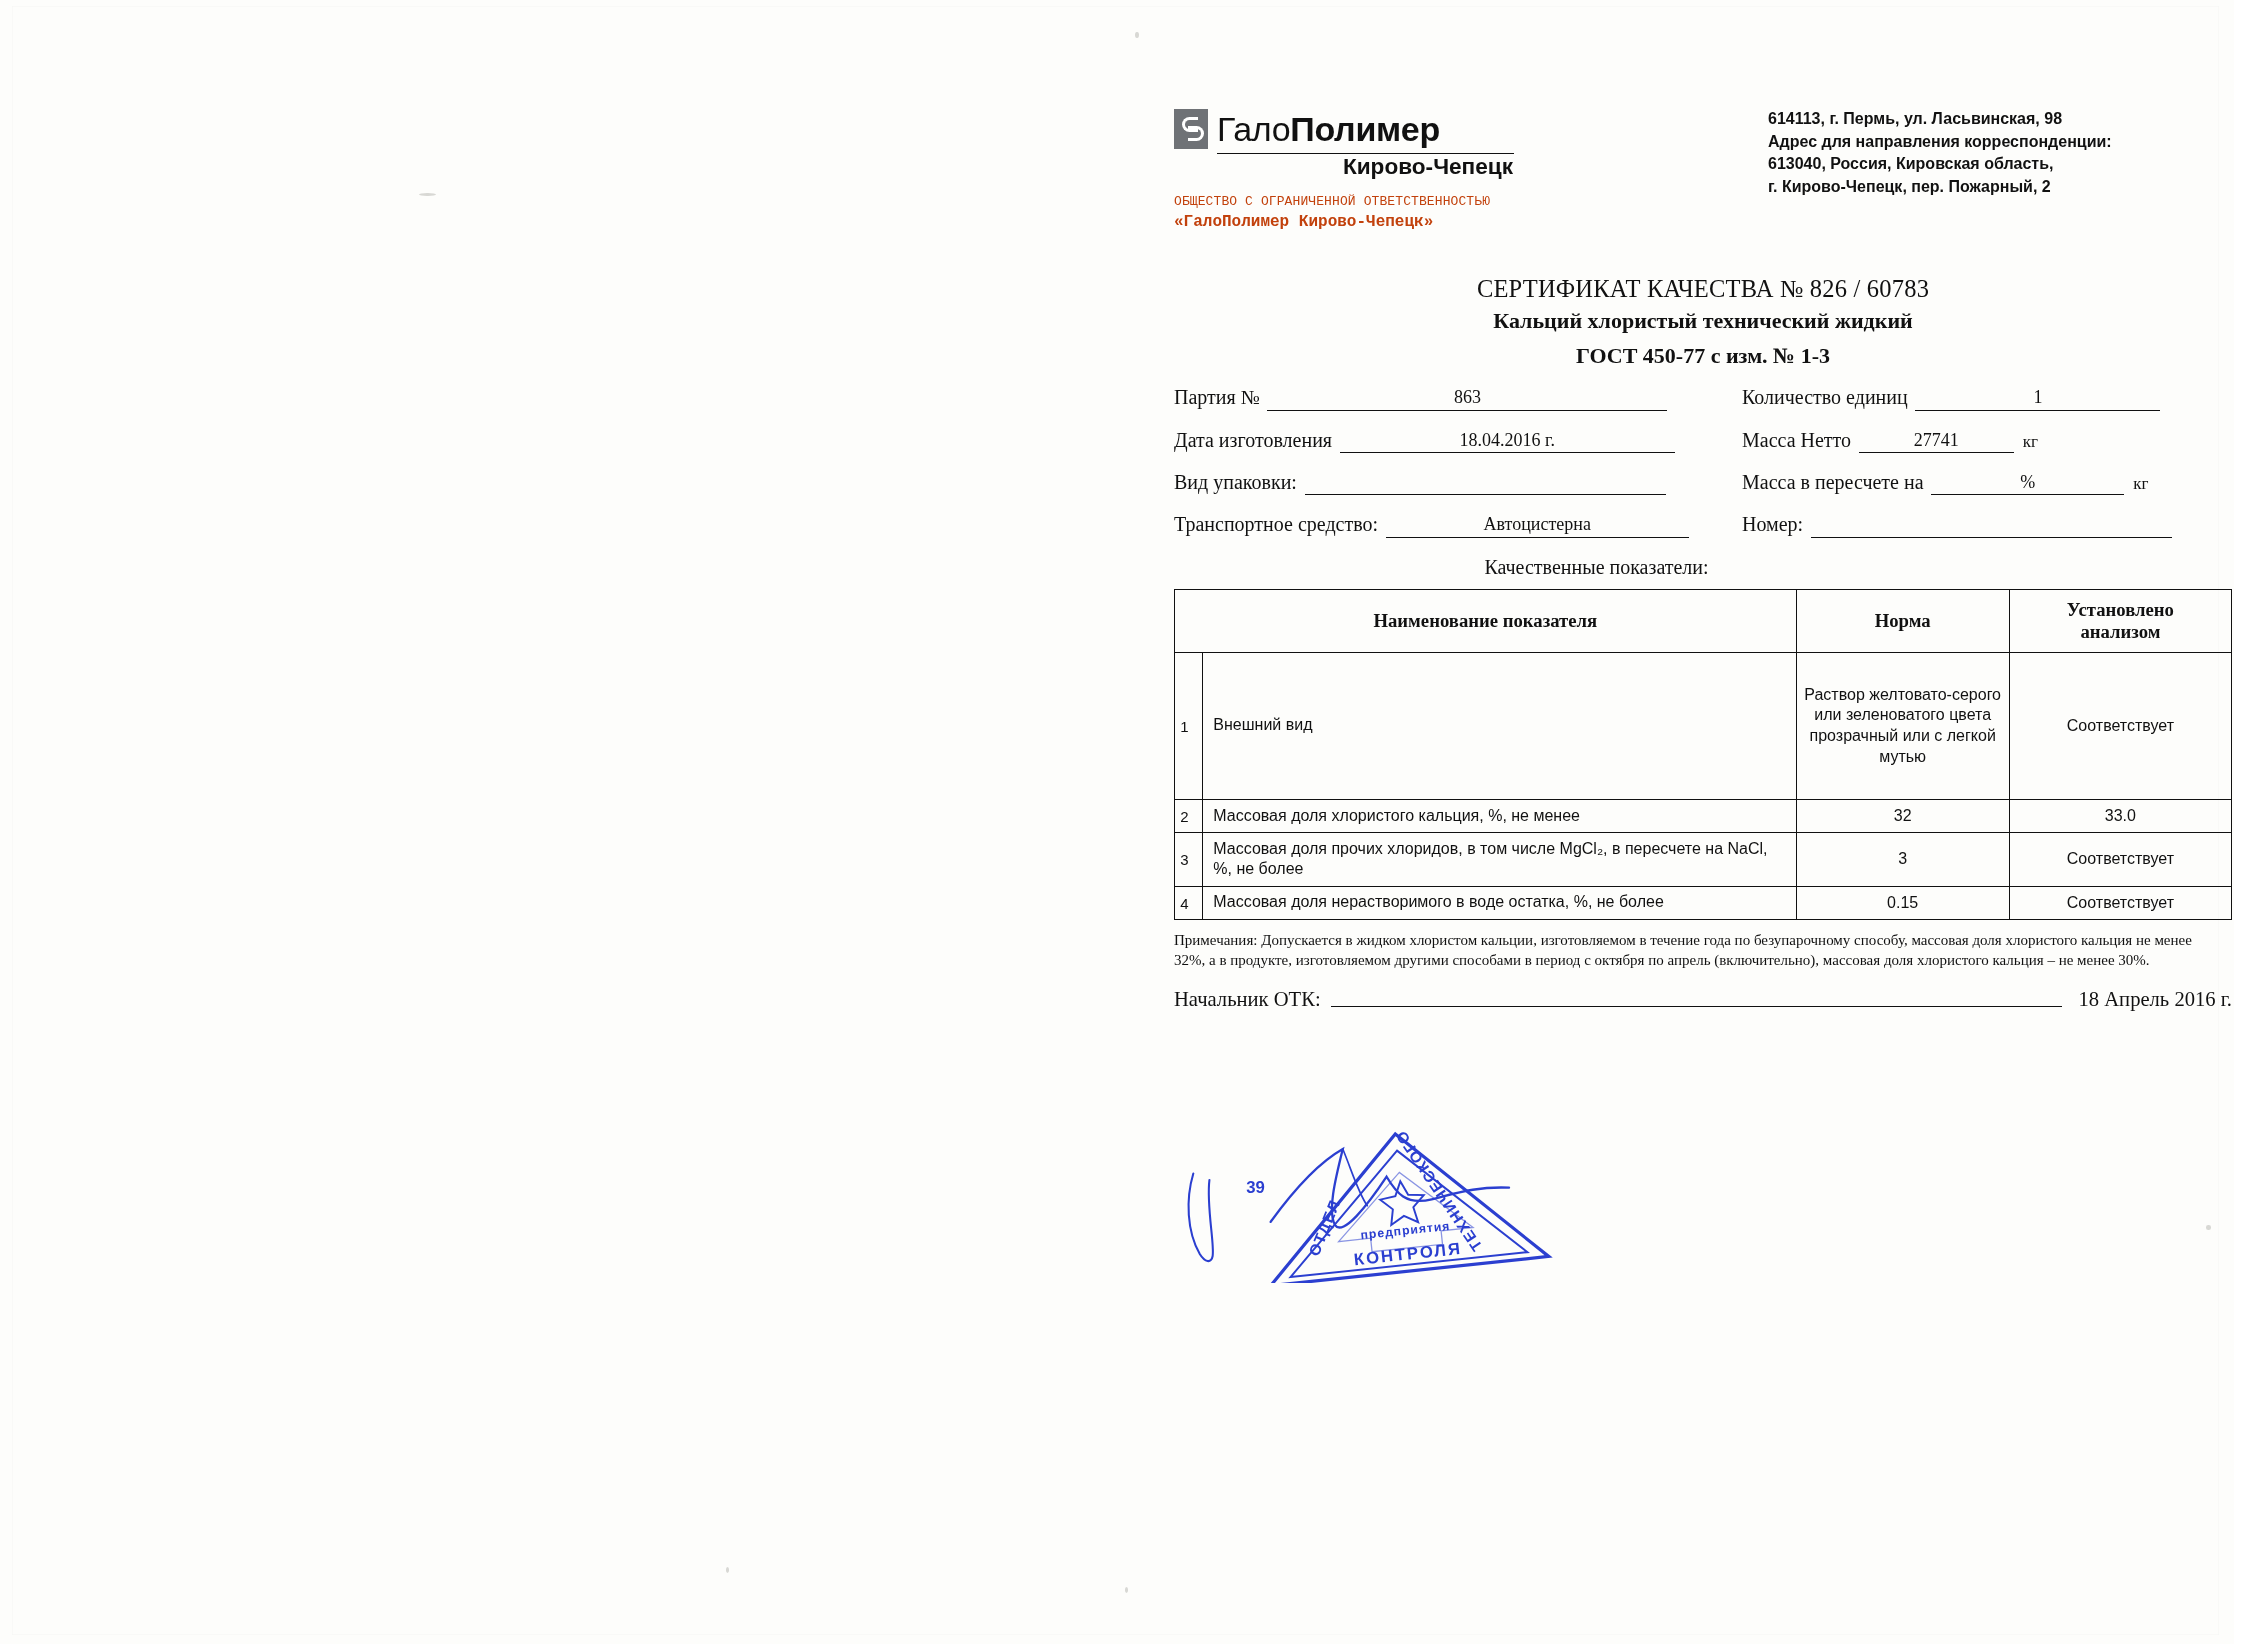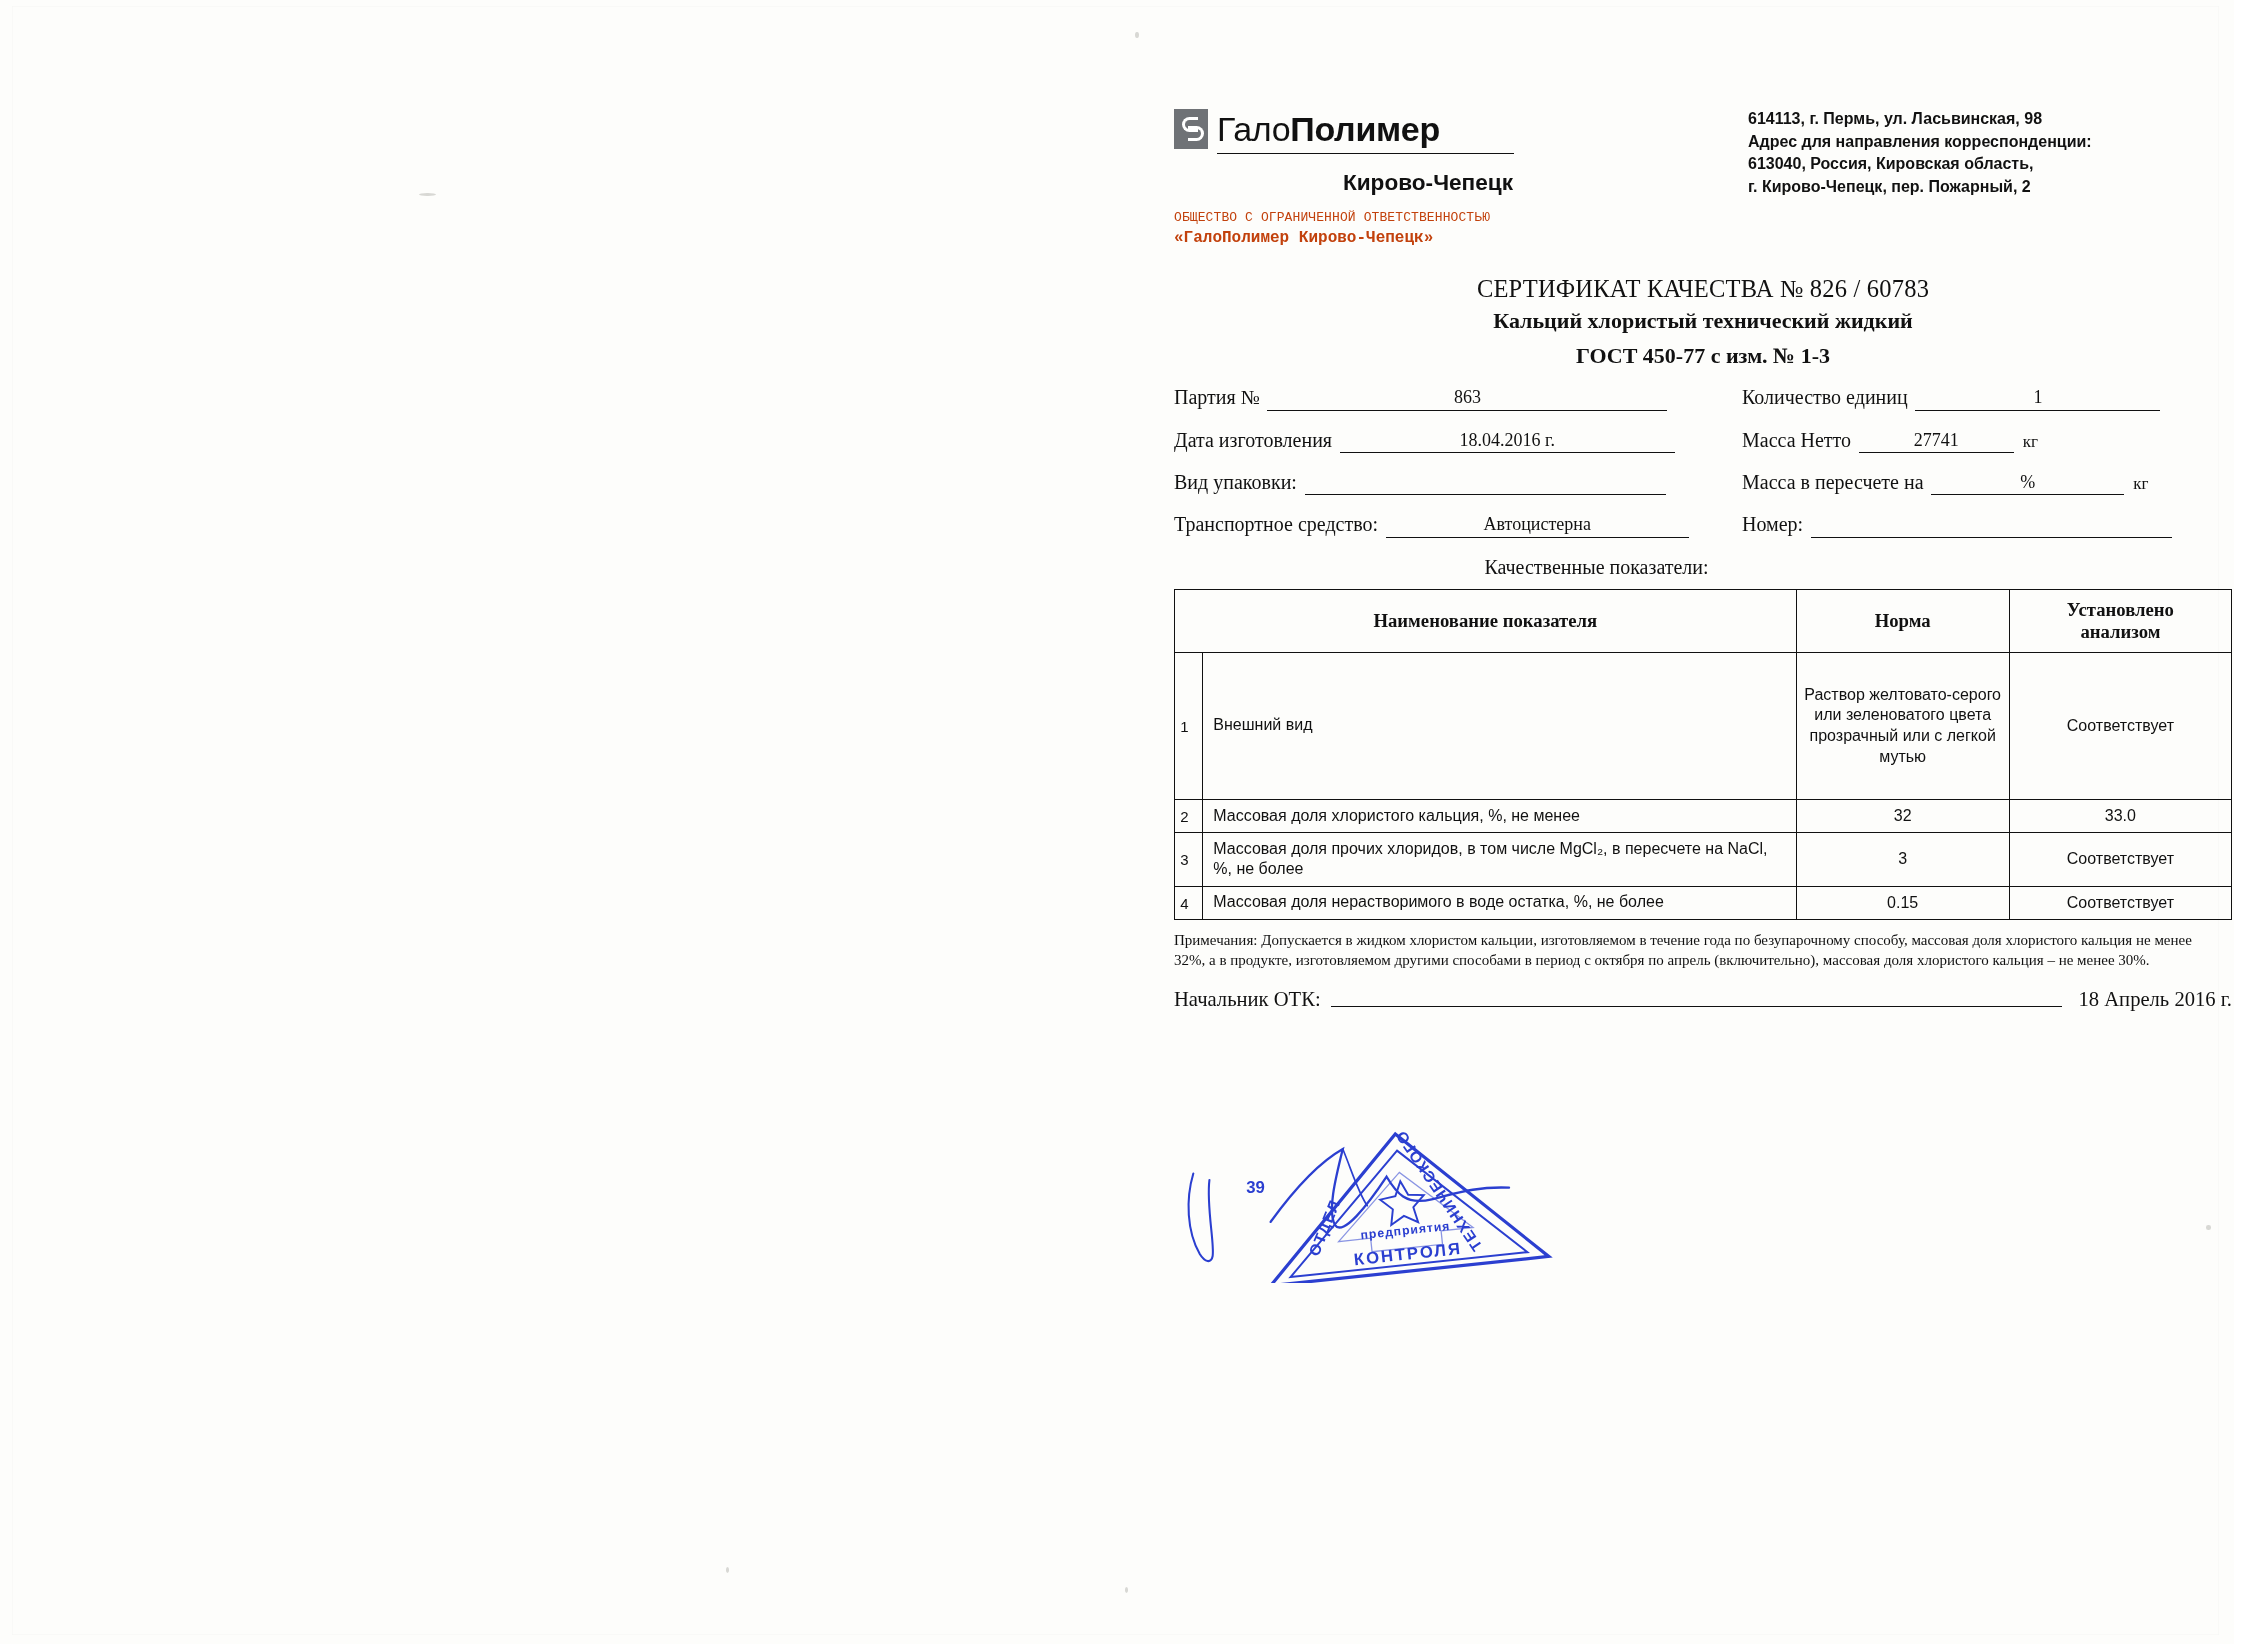--- a/index.html
+++ b/index.html
@@ -120,7 +120,7 @@
 
   .address-block {
     position: absolute;
-    left: 574px;
+    left: 594px;
     top: 31px;
     width: 451px;
     font-family: "Liberation Sans", sans-serif;

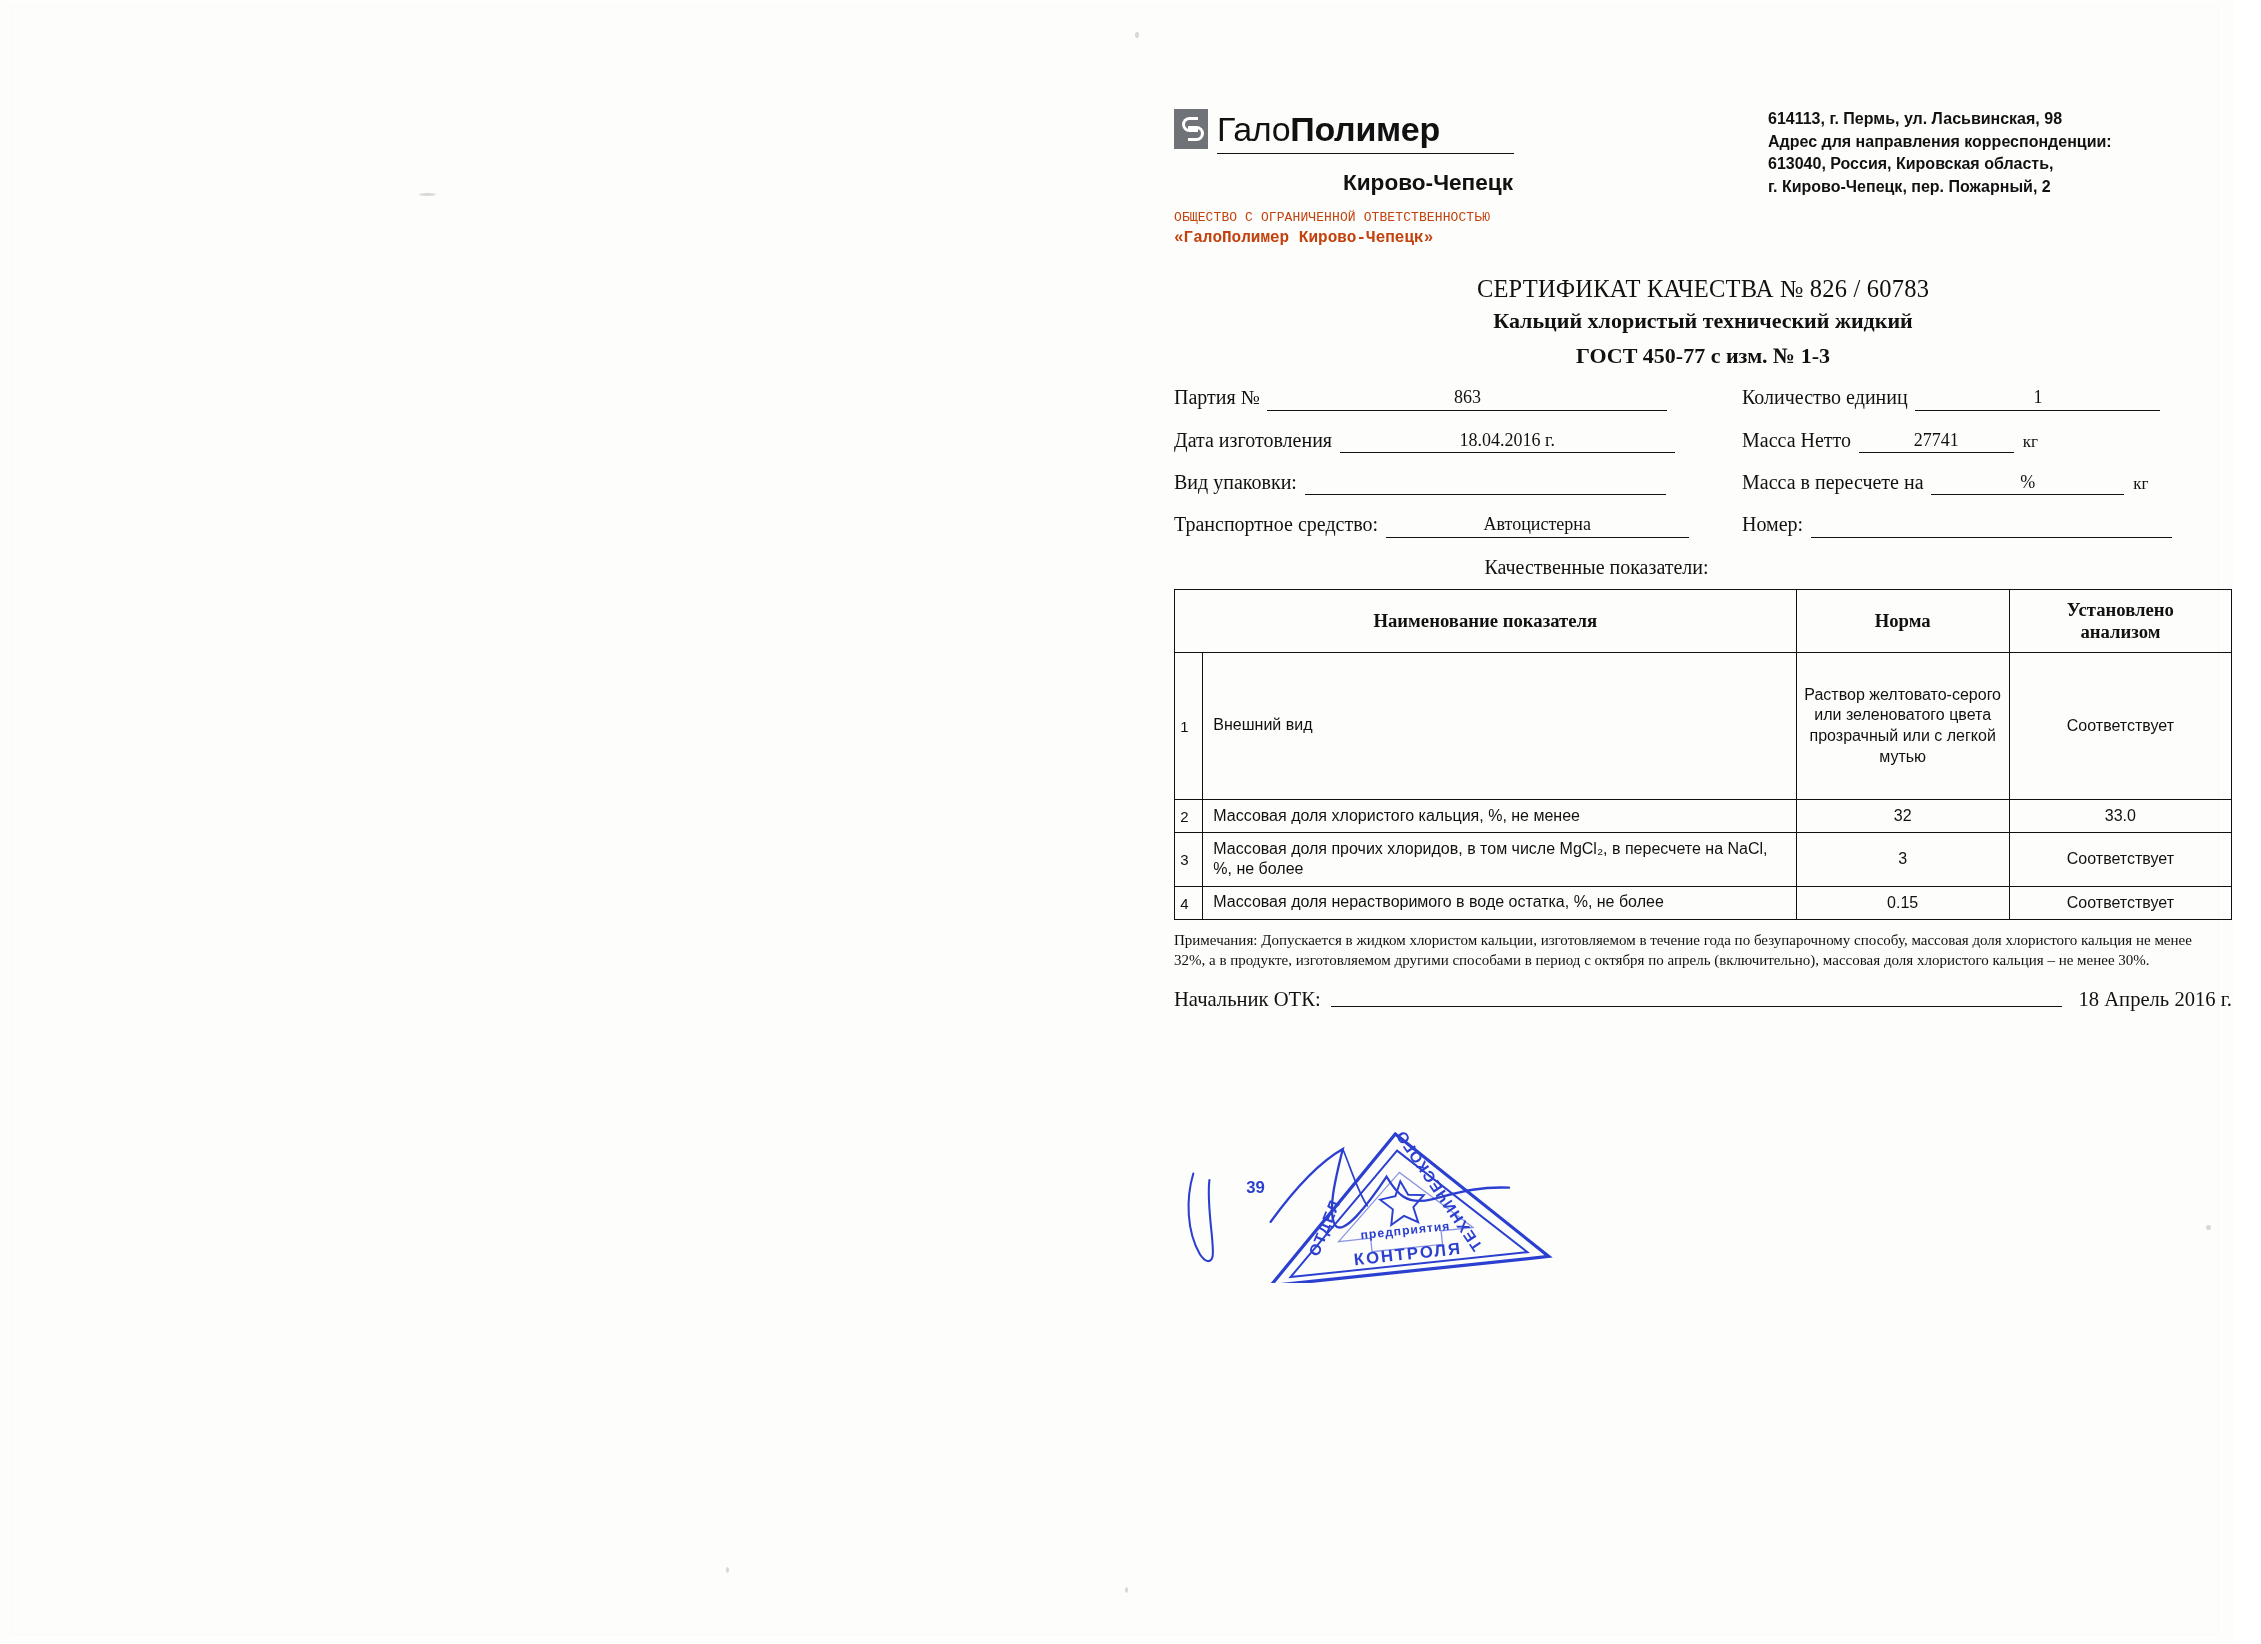--- a/index.html
+++ b/index.html
@@ -101,7 +101,7 @@
     font-family: "Liberation Sans", sans-serif;
     font-size: 22.6px;
     font-weight: 700;
-    margin-top: 16px;
+    margin-top: 0;
   }
   .legal1, .legal2 {
     font-family: Liberation Mono, monospace;

